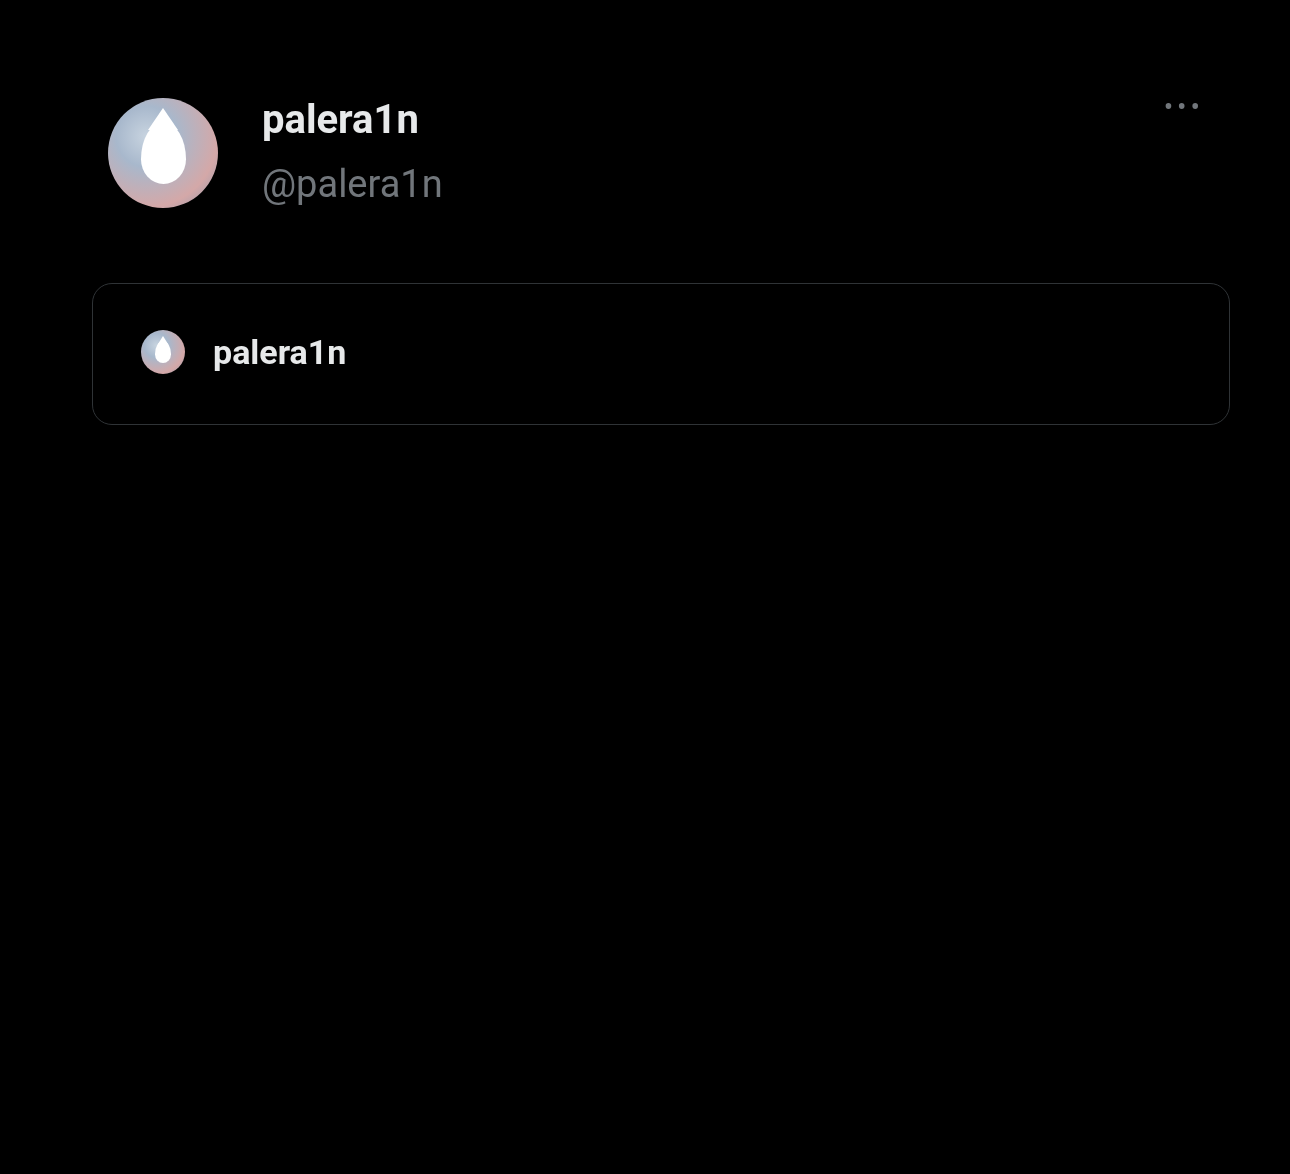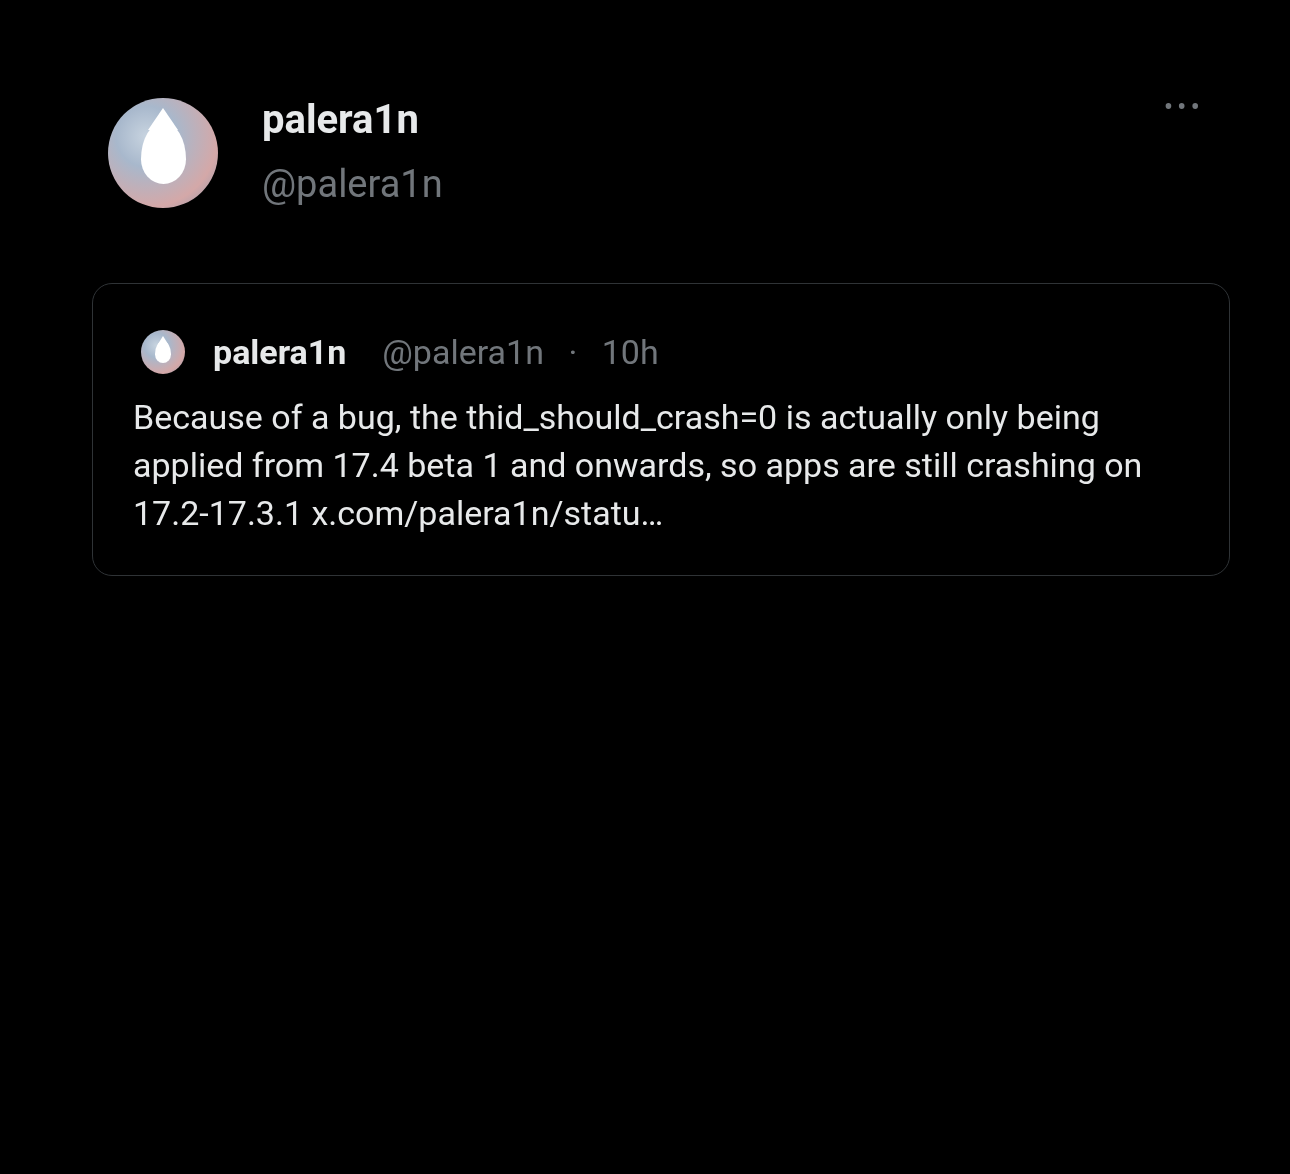--- a/index.html
+++ b/index.html
@@ -185,11 +185,6 @@
         <div class="quoted-avatar-drop"></div>
       </div>
       <span class="quoted-name">palera1n</span>
-      <span class="quoted-meta">
-        <span>@palera1n</span> 
-        <span>·</span> 
-        <span>10h</span>
-      </span>
     </div>
     <div class="quoted-body">Because of a bug, the thid_should_crash=0 is actually only being applied from 17.4 beta 1 and onwards, so apps are still crashing on 17.2-17.3.1 x.com/palera1n/statu…</div>
   </div>

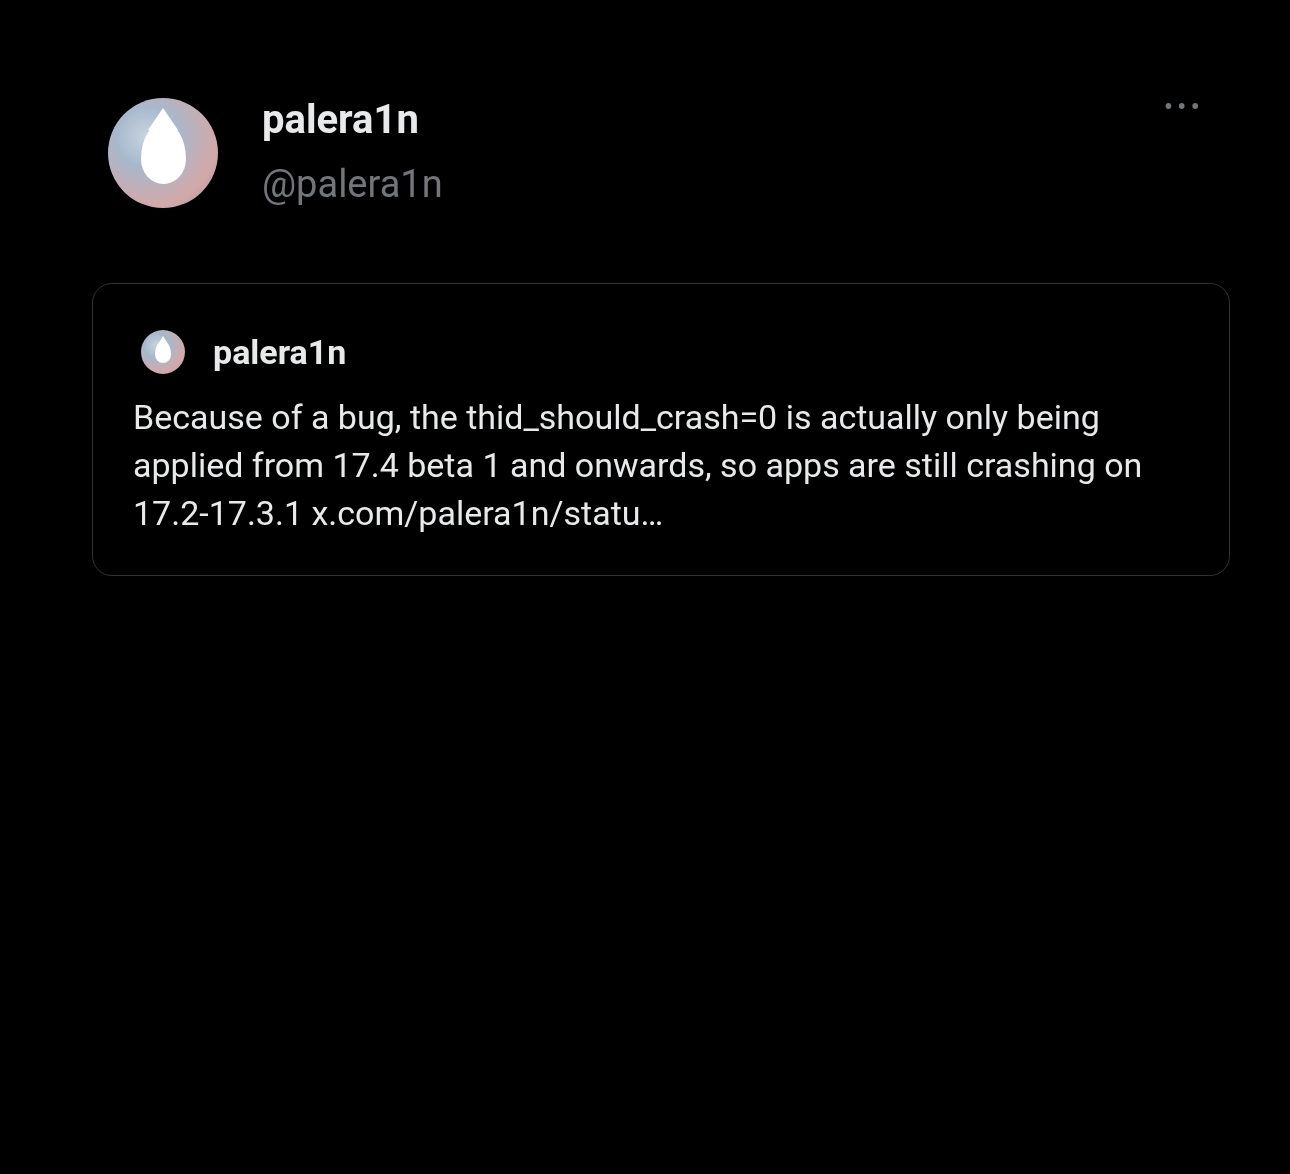--- a/index.html
+++ b/index.html
@@ -186,7 +186,6 @@
       </div>
       <span class="quoted-name">palera1n</span>
     </div>
-    <div class="quoted-body">Because of a bug, the thid_should_crash=0 is actually only being applied from 17.4 beta 1 and onwards, so apps are still crashing on 17.2-17.3.1 x.com/palera1n/statu…</div>
   </div>
 
 </div>

